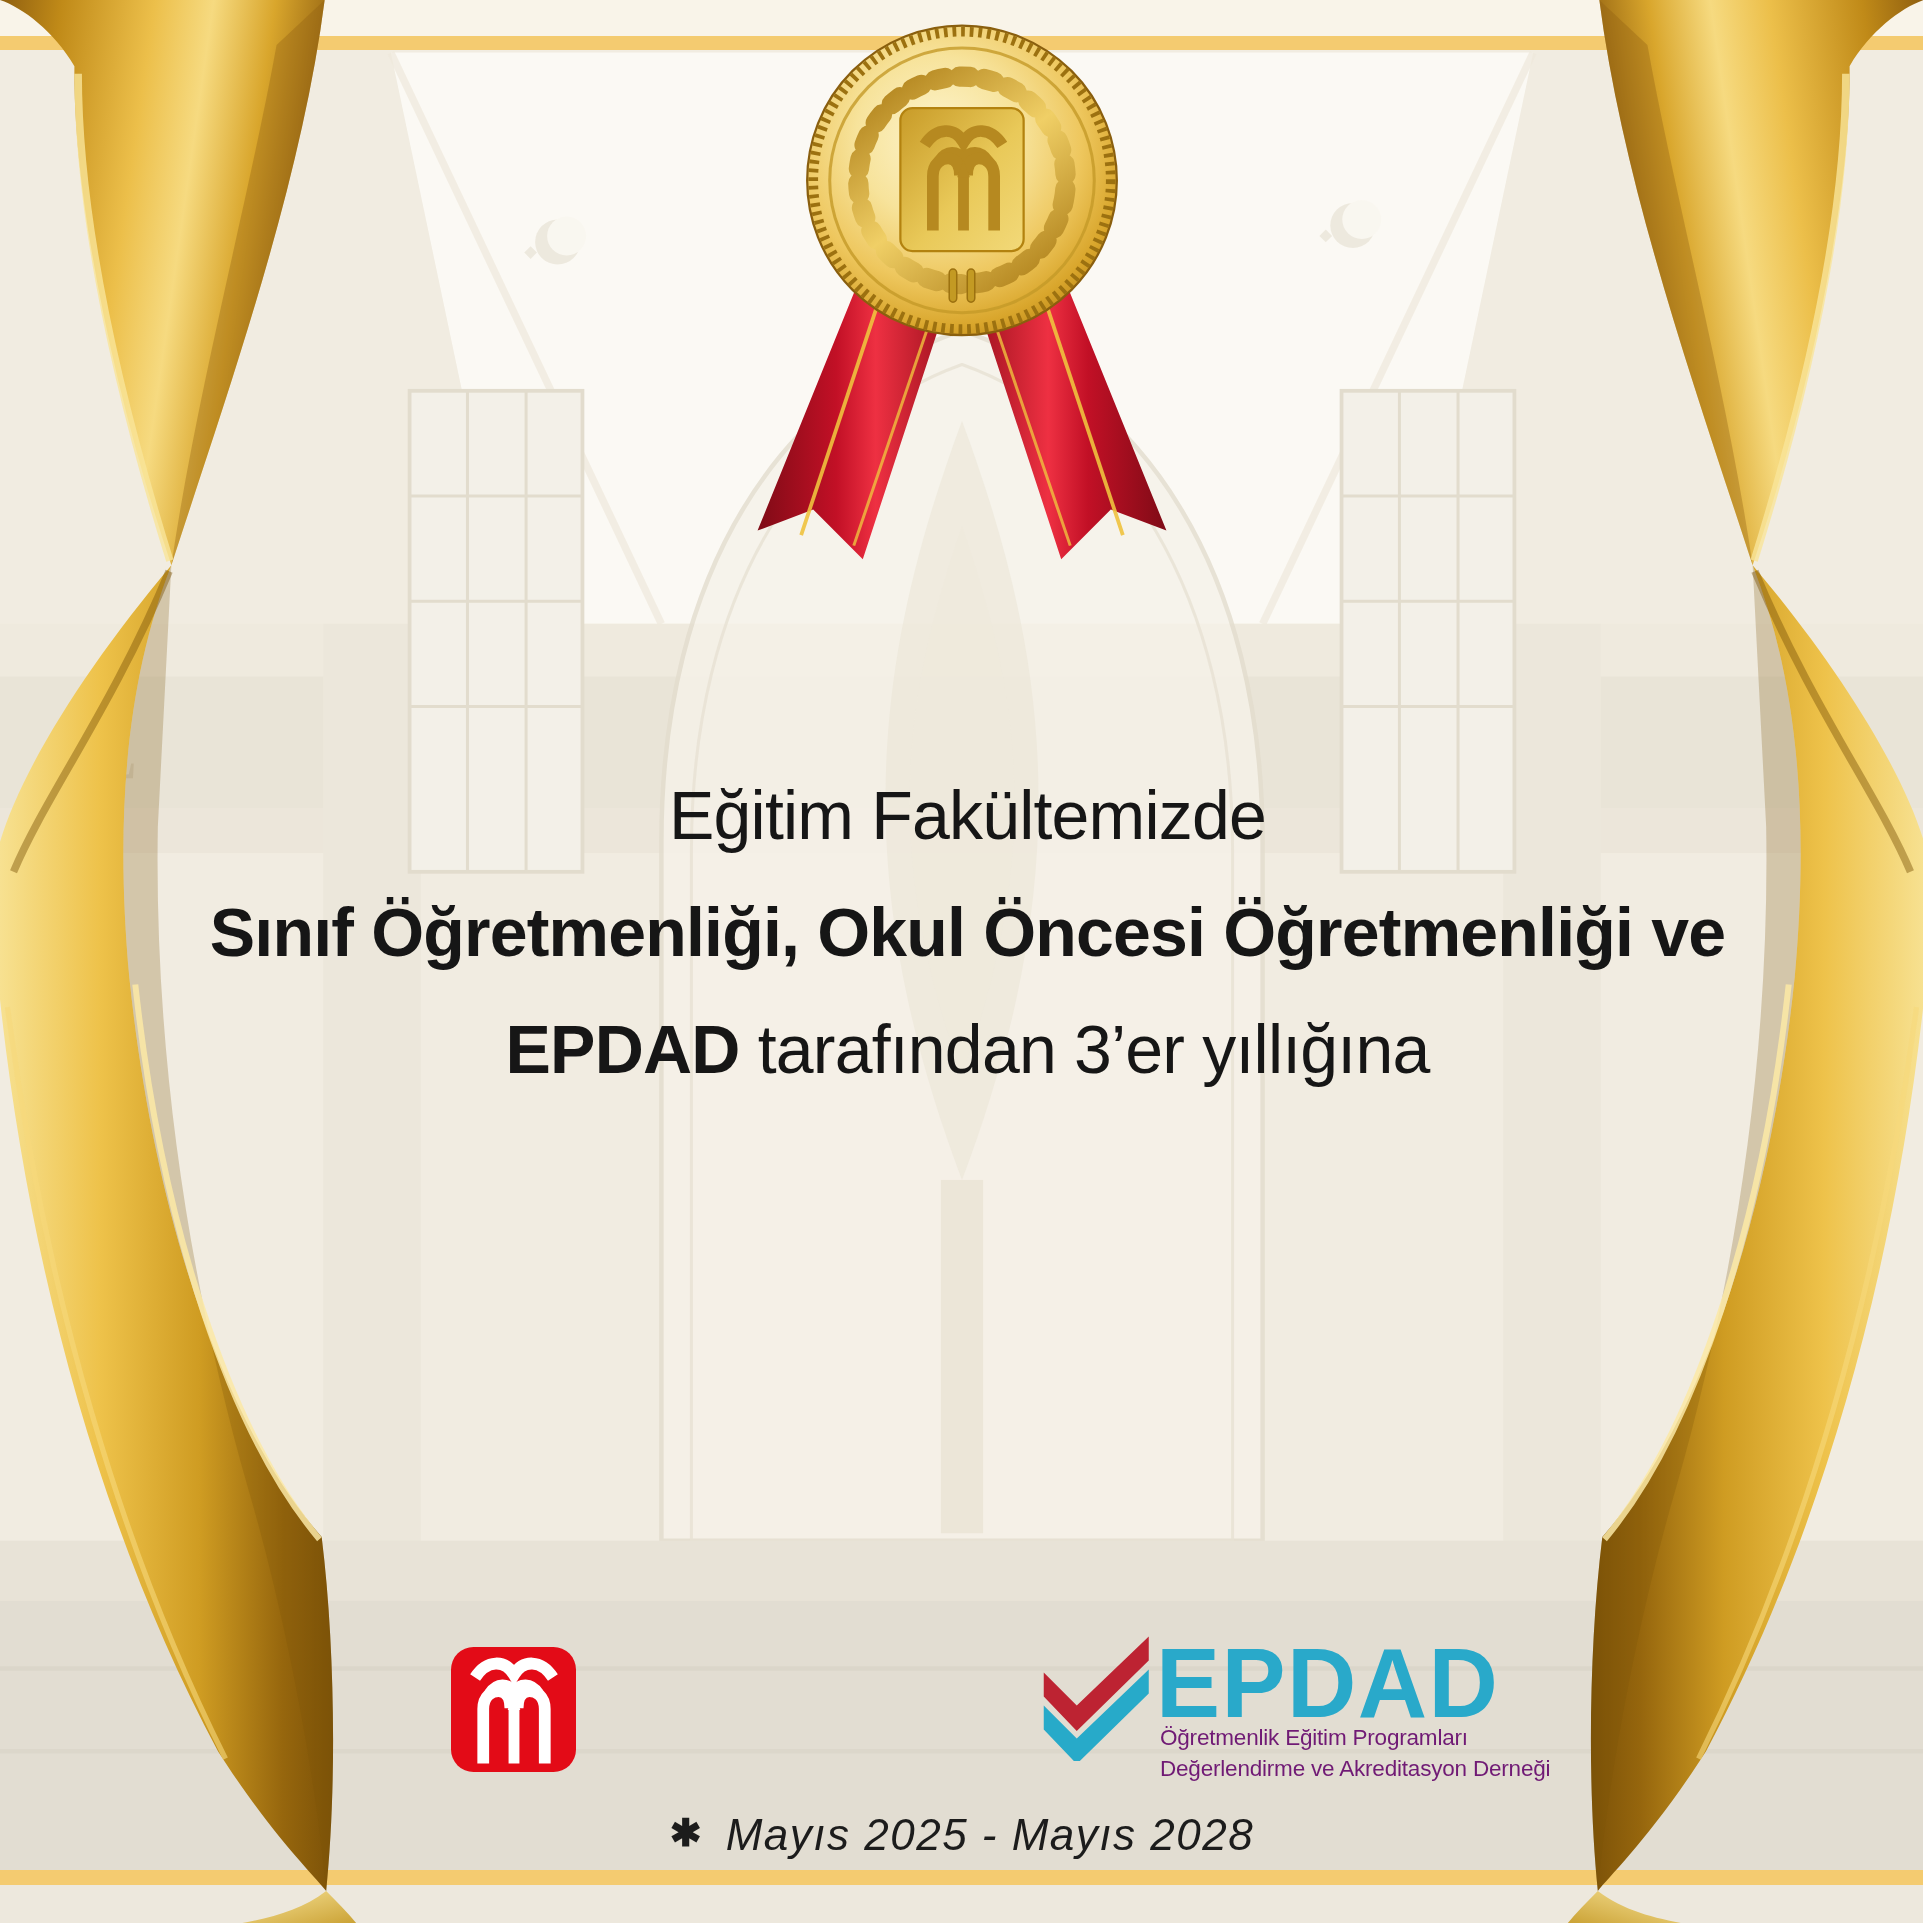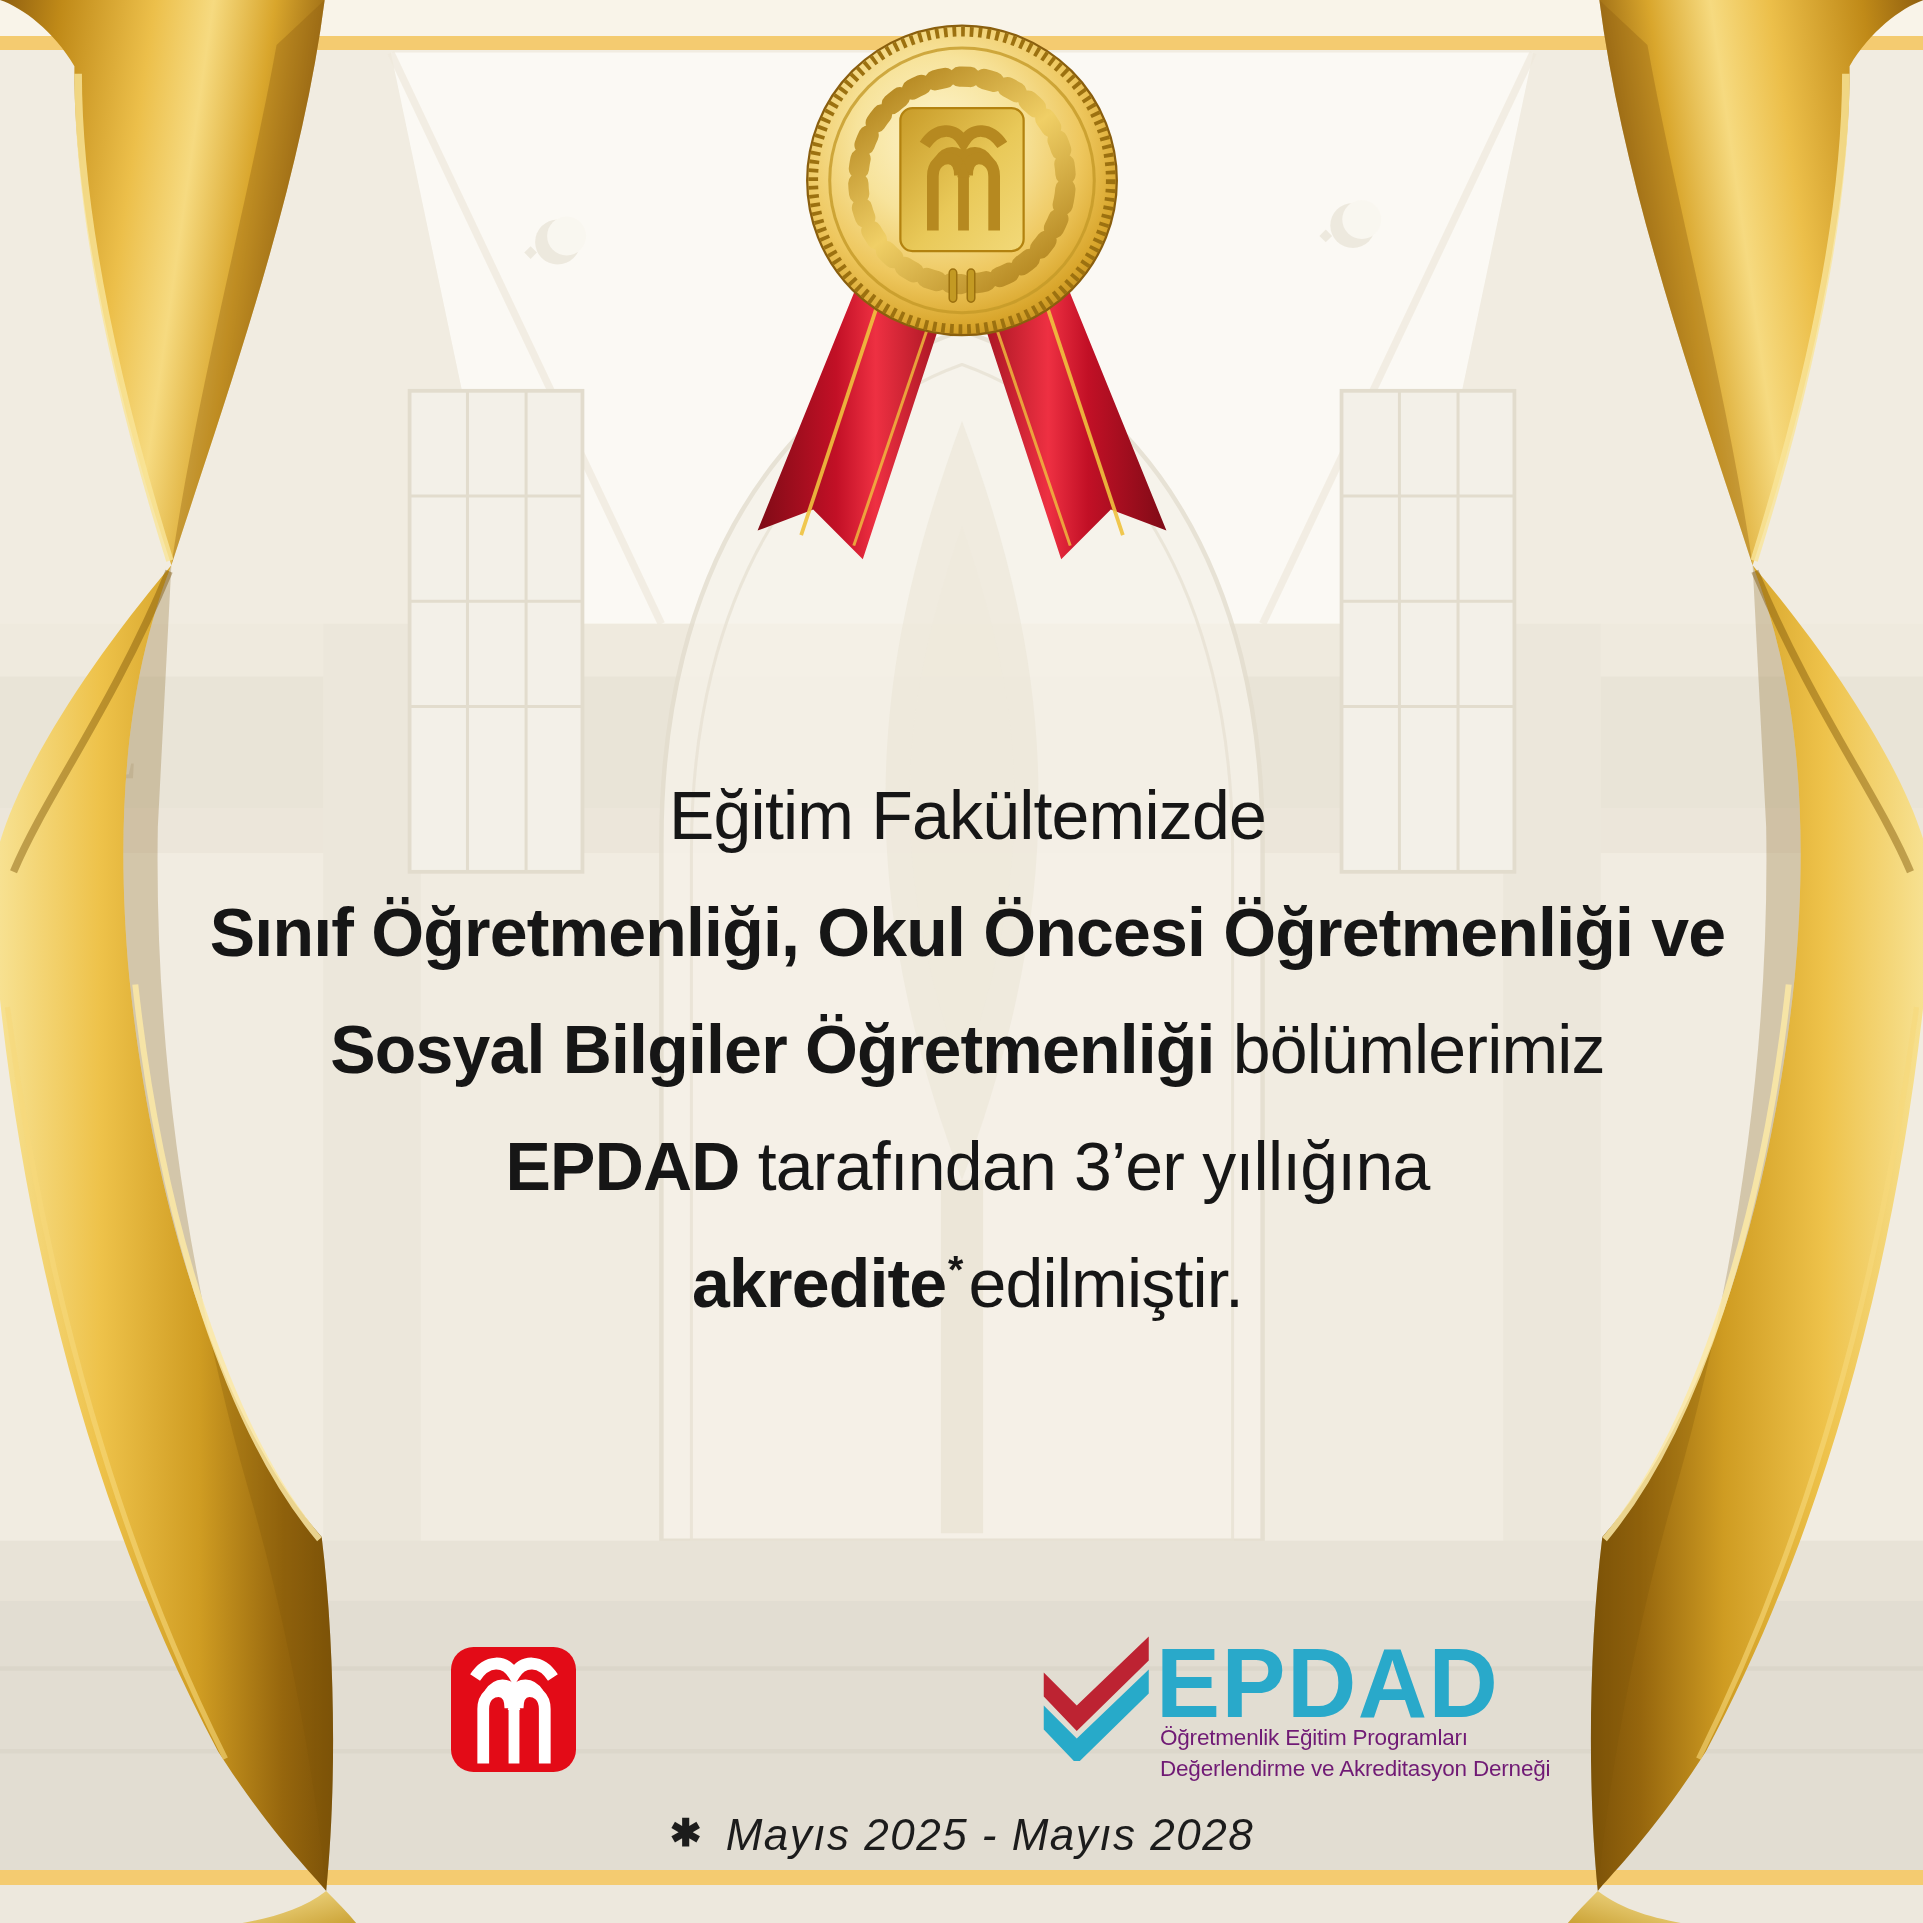--- a/index.html
+++ b/index.html
@@ -239,9 +239,6 @@
       <b>Sınıf Öğretmenliği, Okul Öncesi Öğretmenliği ve</b>
     </div>
     <div class="hl">
-      <b>Sosyal Bilgiler Öğretmenliği</b><span> bölümlerimiz</span>
-    </div>
-    <div class="hl">
       <b>EPDAD</b><span> tarafından 3’er yıllığına</span>
     </div>
     <div class="hl">

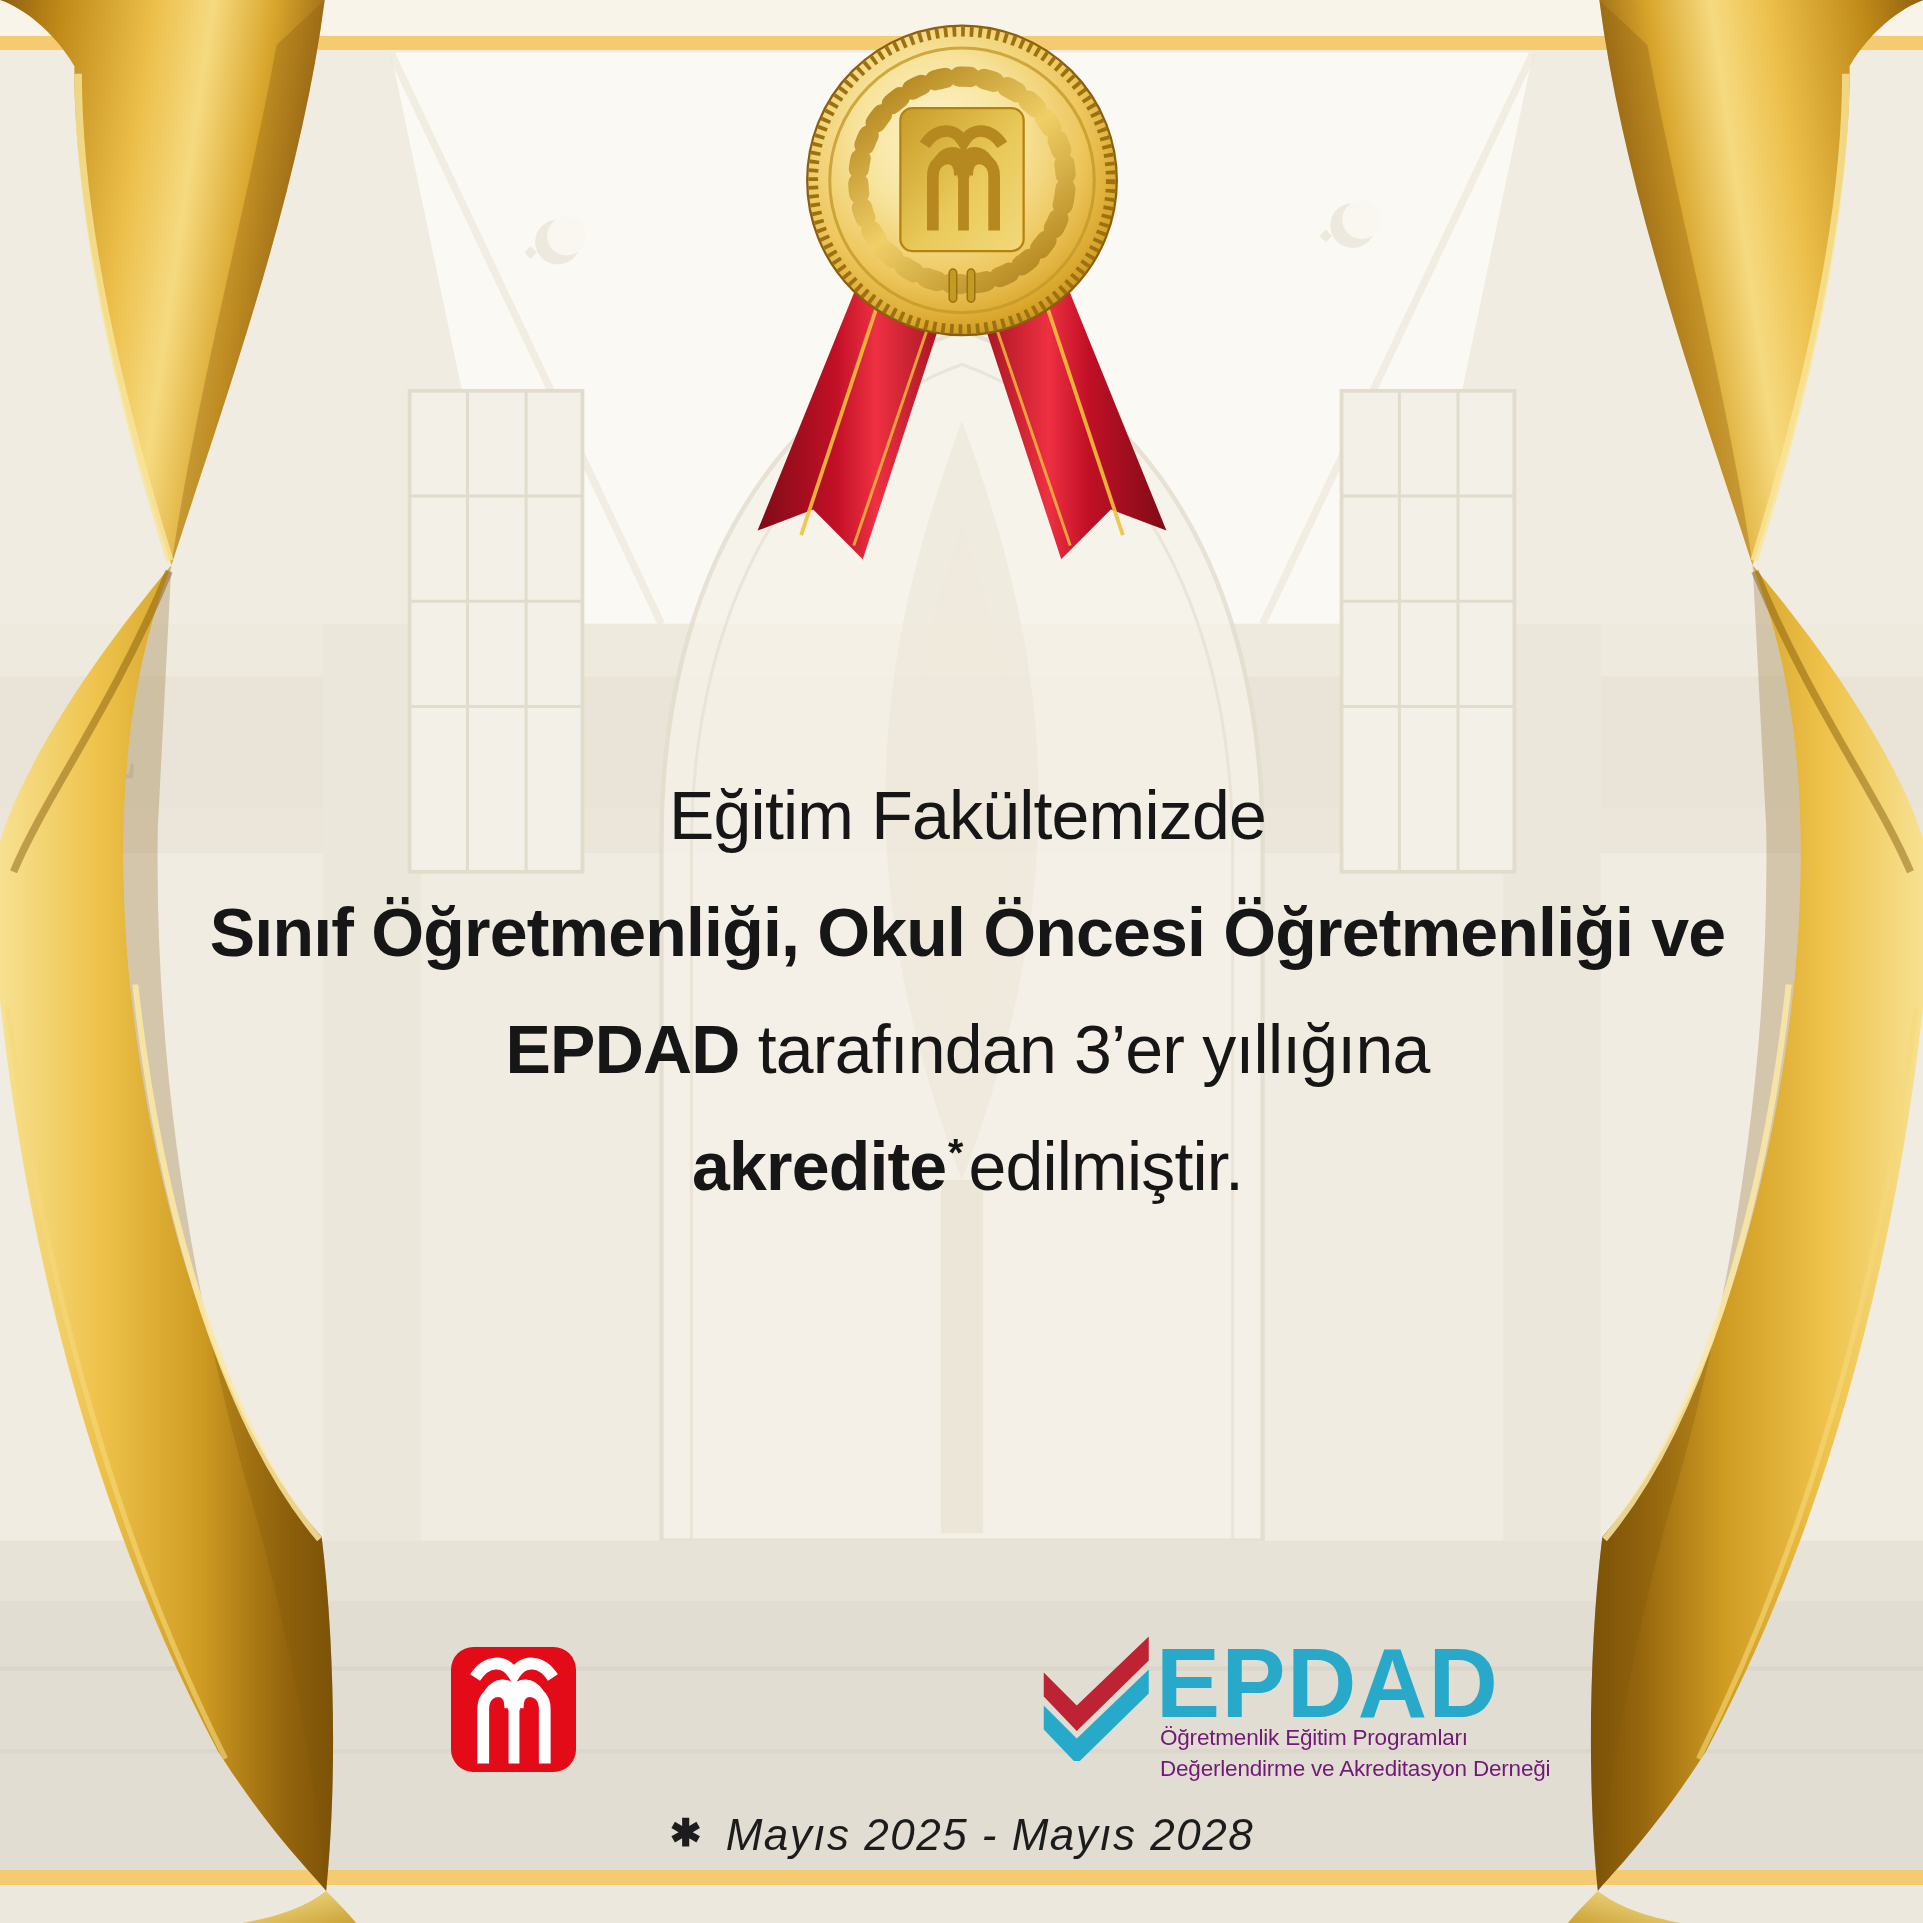--- a/index.html
+++ b/index.html
@@ -241,9 +241,6 @@
     <div class="hl">
       <b>EPDAD</b><span> tarafından 3’er yıllığına</span>
     </div>
-    <div class="hl">
-      <b>akredite</b><b class="star">*</b><span>edilmiştir.</span>
-    </div>
   </div>
 
   <div class="msu-box">

